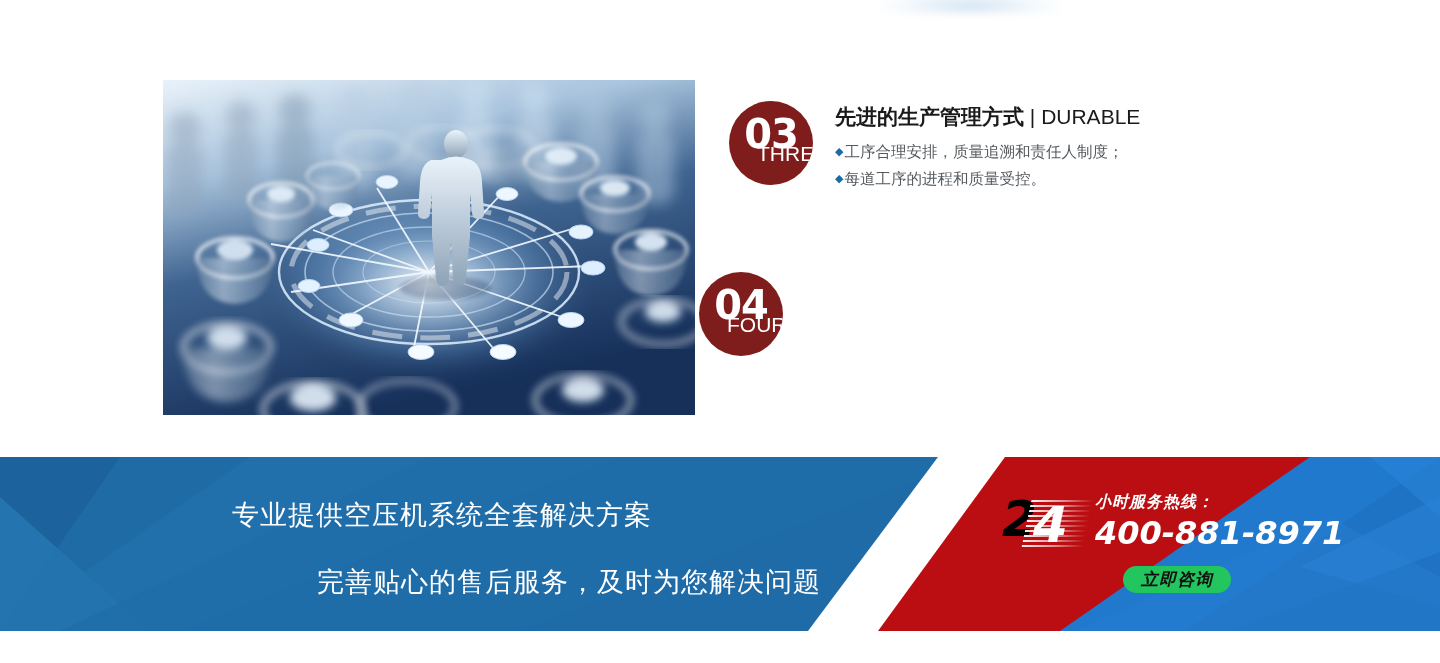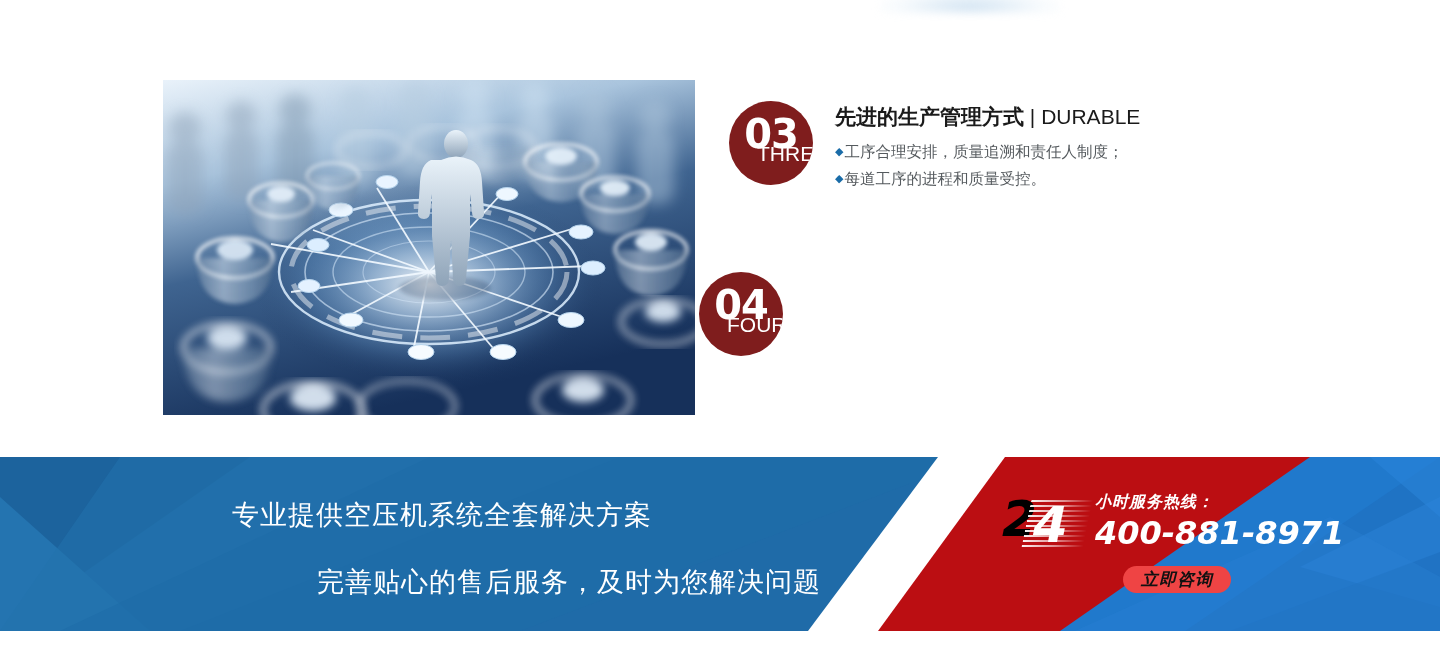--- a/index.html
+++ b/index.html
@@ -208,7 +208,7 @@
     position: absolute;
     left: 1123px; top: 566px;
     width: 108px; height: 27px;
-    background: #ef4444;
+    background: #22c55e;
     border-radius: 14px;
     color: #111111;
     font-size: 17px;

